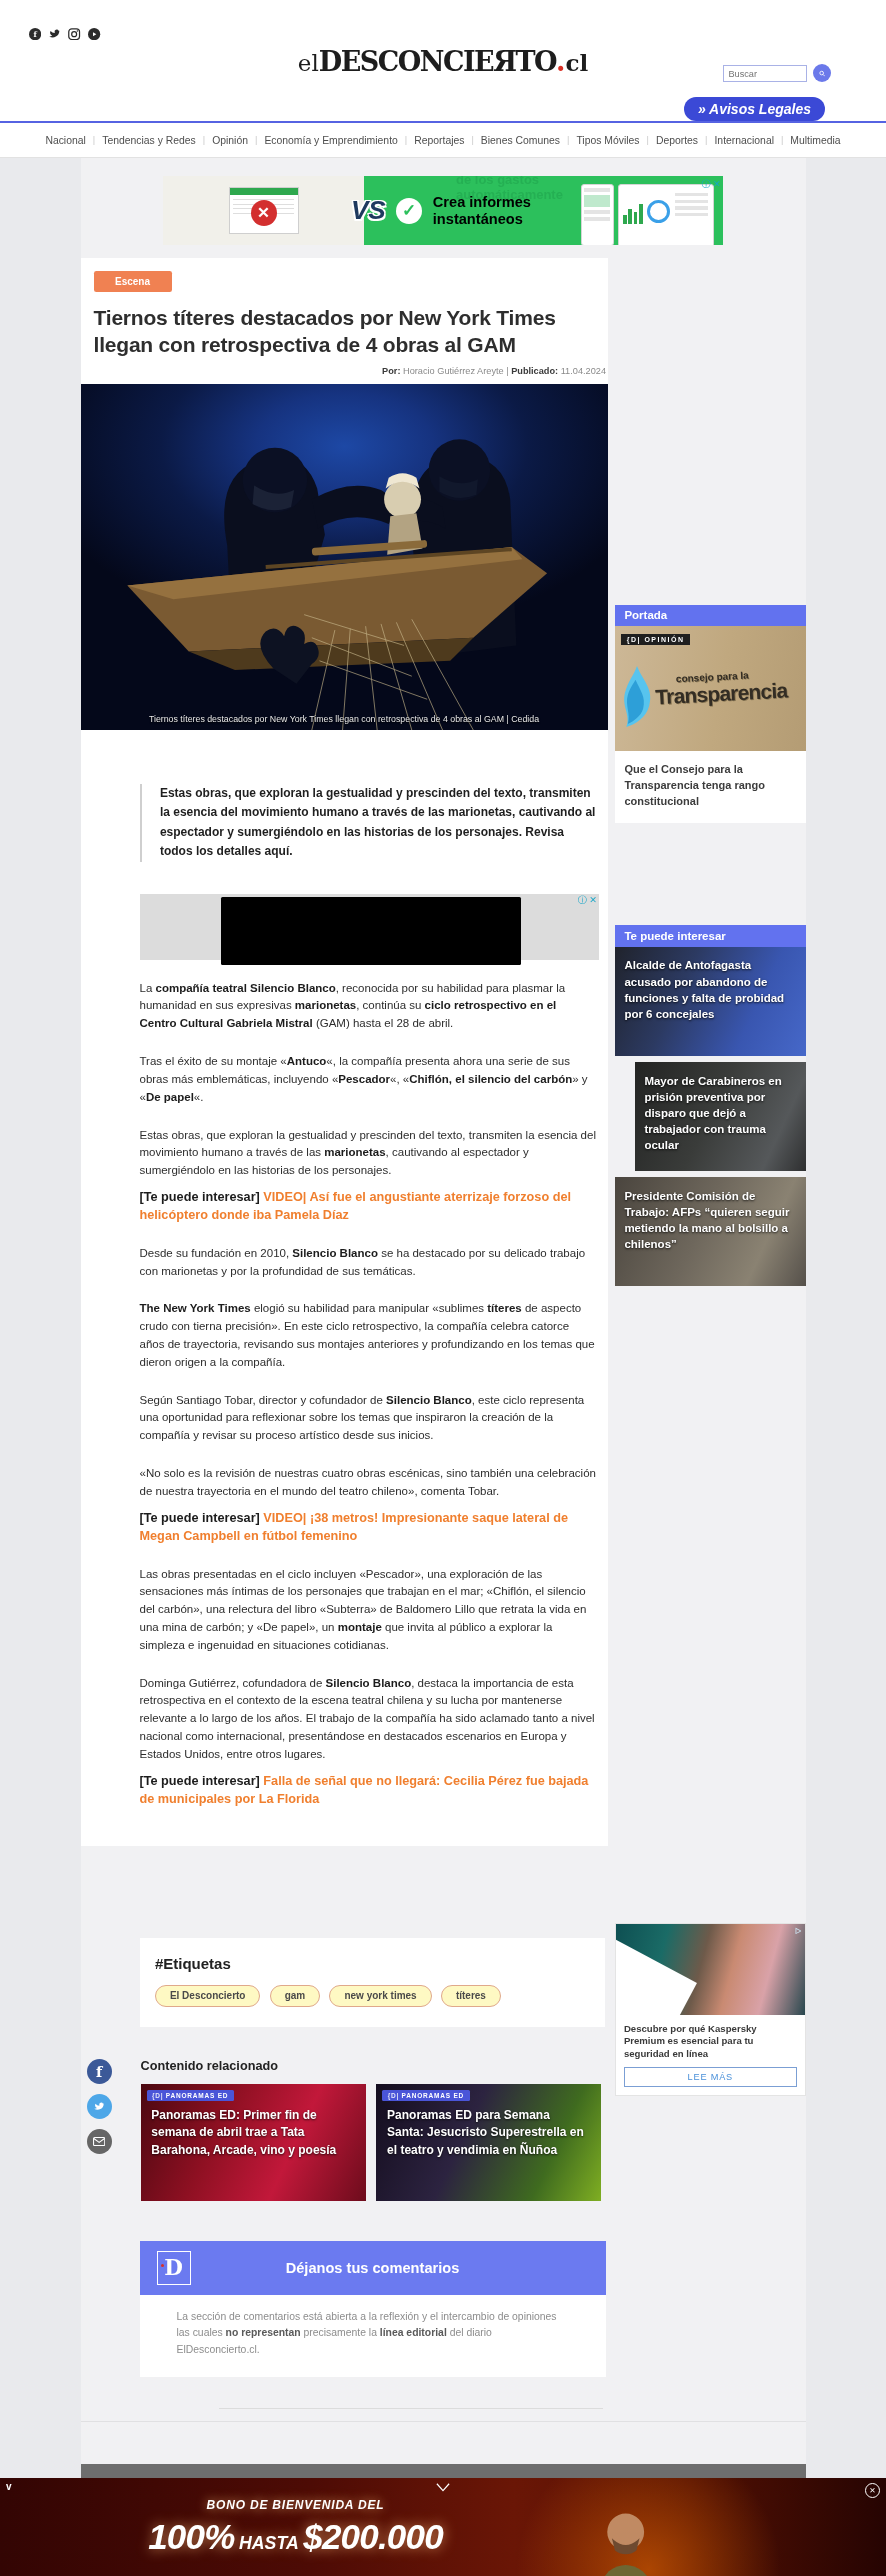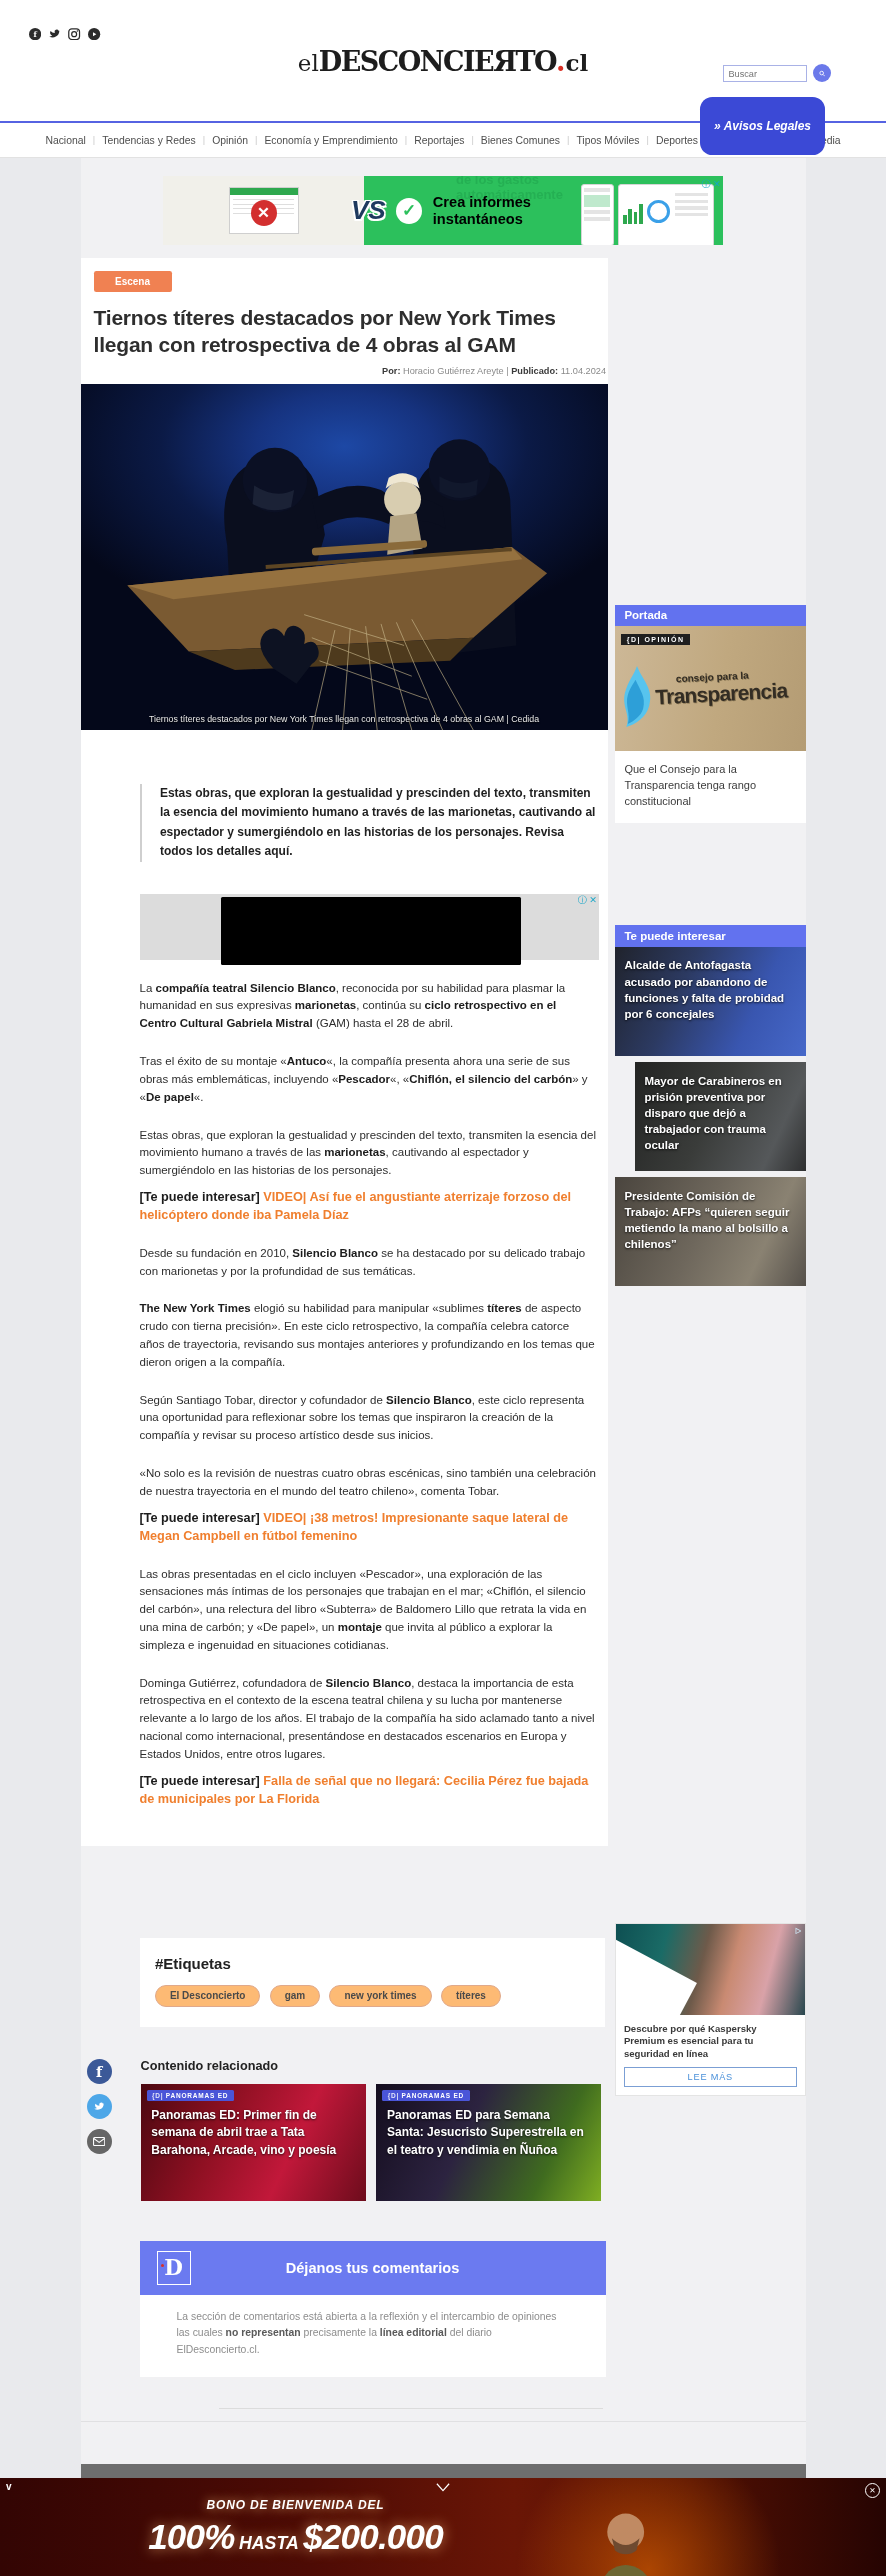--- a/index.html
+++ b/index.html
@@ -16,7 +16,7 @@
   .logo .cl{font-size:23px;font-weight:700;}
   .search-box{position:absolute;right:79px;top:65px;width:73px;height:15.4px;border:0.8px solid #a9b2e6;font-size:9.2px;padding:0 4.6px;color:#888;background:#fff;}
   .search-btn{position:absolute;right:55px;top:64px;width:18.4px;height:18.4px;border-radius:50%;background:#6b79ea;border:none;display:flex;align-items:center;justify-content:center;cursor:pointer;}
-  .avisos{position:absolute;right:61px;top:97px;background:#3b49d6;color:#fff;font-style:italic;font-weight:bold;font-size:12px;padding:22px 14px;border-radius:12.3px;cursor:pointer;}
+  .avisos{position:absolute;right:61px;top:97px;background:#3b49d6;color:#fff;font-style:italic;font-weight:bold;font-size:14px;padding:4px 14px;border-radius:12.3px;cursor:pointer;}
   .nav-bar{background:#fff;height:34px;display:flex;align-items:center;justify-content:center;border-bottom:0.8px solid #e2e2e2;}
   .nav-item{font-size:10.4px;color:#4e4e4e;padding:0 7px;cursor:pointer;white-space:nowrap;}
   .nav-sep{color:#c9c9c9;font-size:9.2px;}

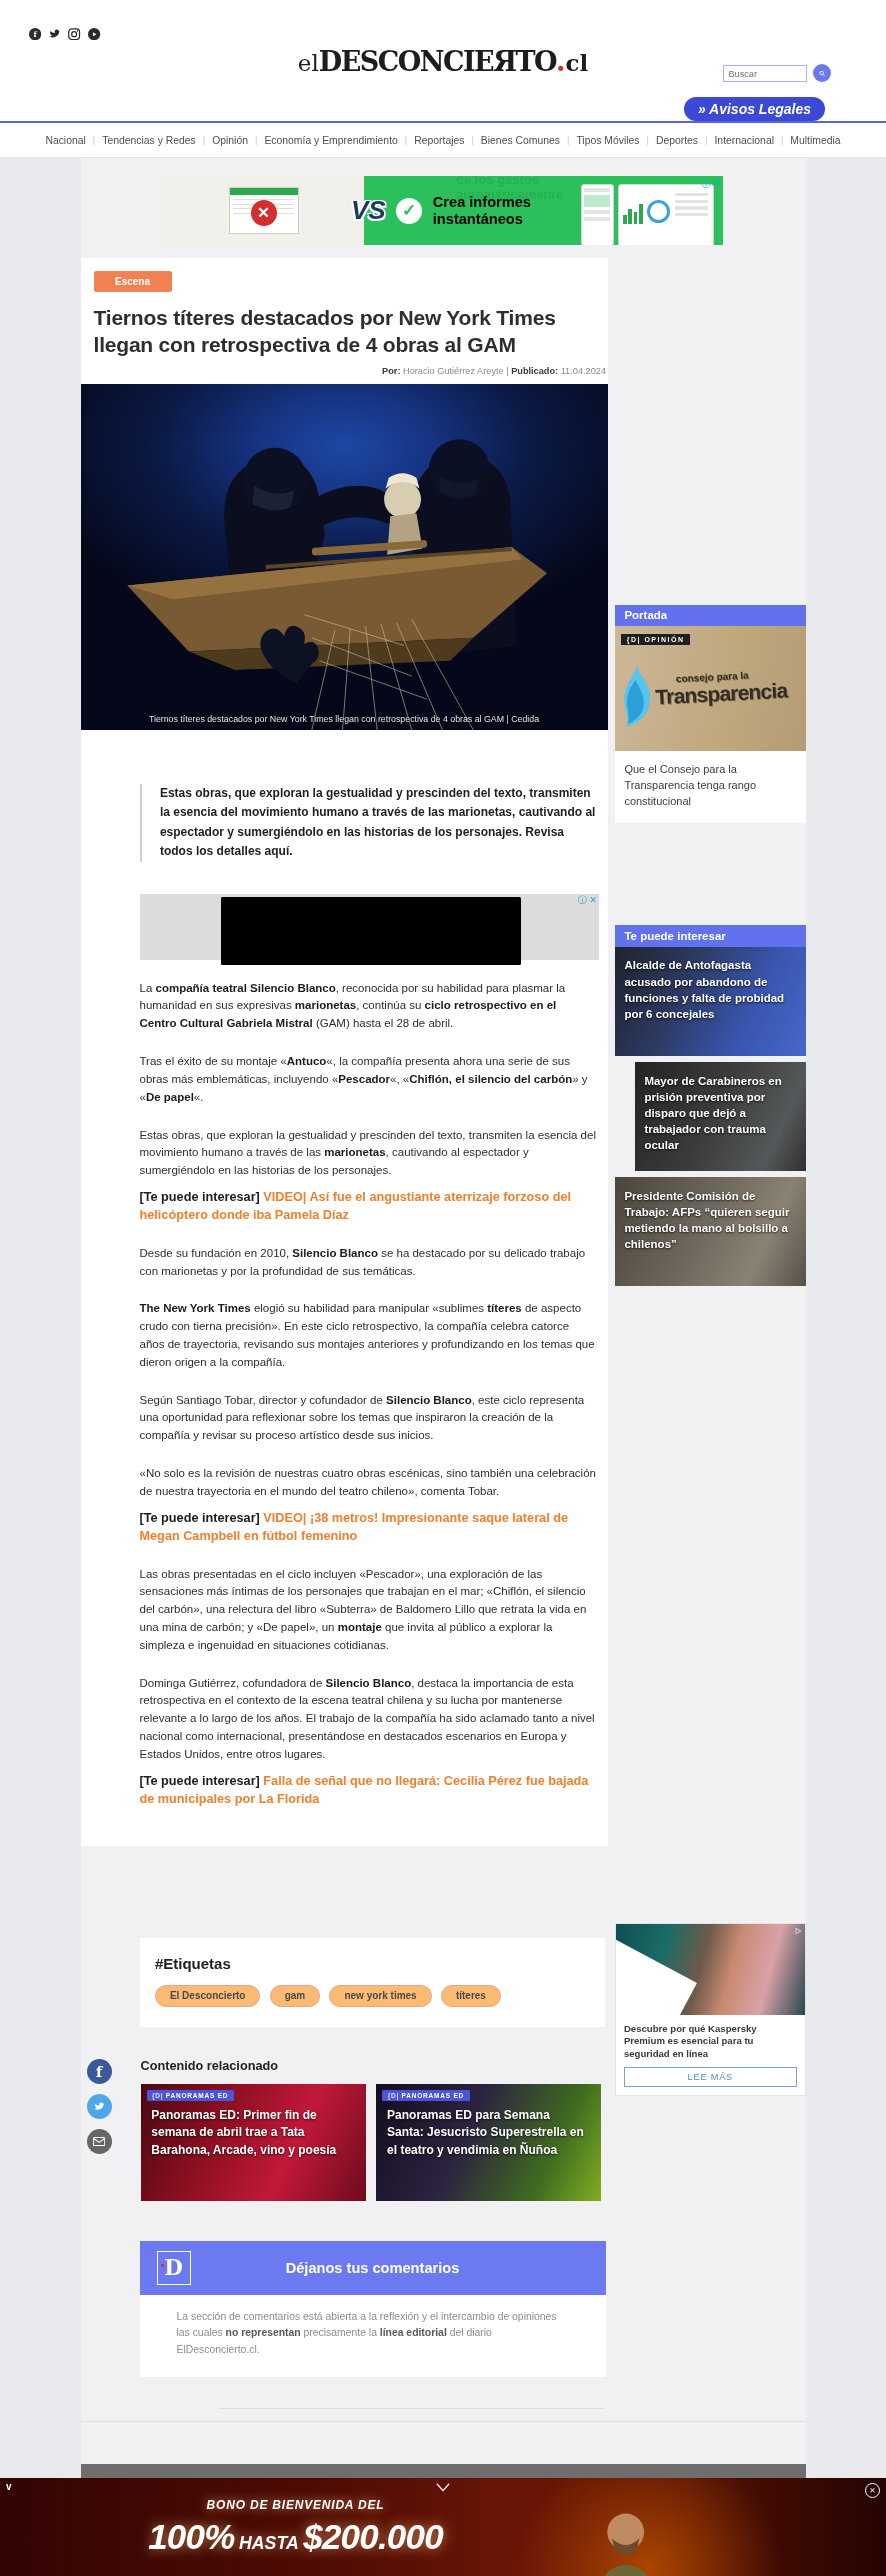--- a/index.html
+++ b/index.html
@@ -105,7 +105,7 @@
   .ptx{position:absolute;left:40px;top:45px;color:#332d24;transform:rotate(-3deg);text-shadow:0.8px 0.8px 0 #8d7a57;}
   .ptx .l1{font-size:10px;font-weight:bold;display:block;margin-left:21.5px;}
   .ptx .l2{font-size:21px;font-weight:900;letter-spacing:-0.8px;}
-  .portada-cap{background:#fff;padding:10.8px 9.2px 14px;font-size:11px;font-weight:normal;color:#3c3c3c;line-height:1.45;cursor:pointer;}
+  .portada-cap{background:#fff;padding:10.8px 9.2px 14px;font-size:11px;font-weight:bold;color:#3c3c3c;line-height:1.45;cursor:pointer;}
   .tpi{margin-top:102px;}
   .tpi-card{position:relative;height:109px;margin-top:6.1px;overflow:hidden;cursor:pointer;}
   .tpi-card:first-child{margin-top:0;}

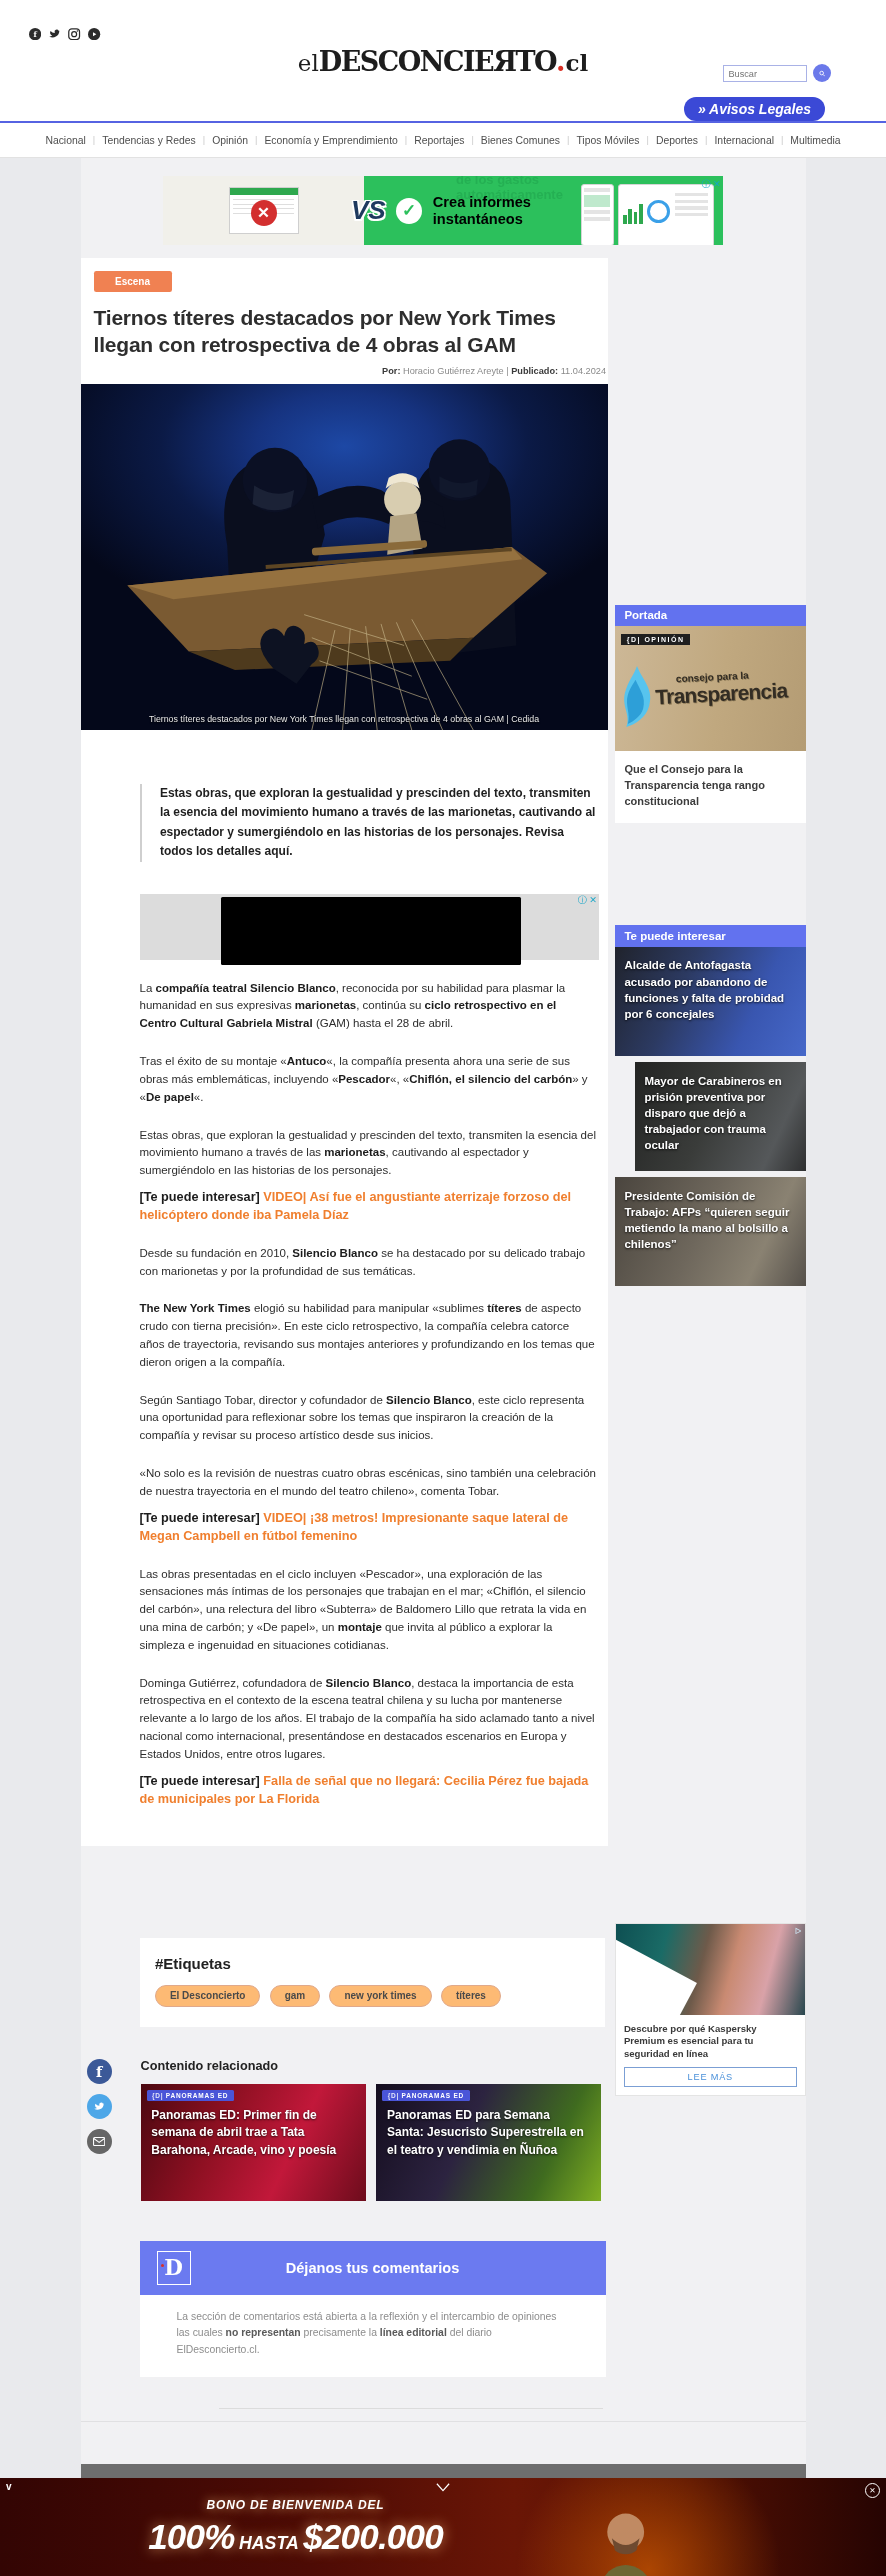--- a/index.html
+++ b/index.html
@@ -71,7 +71,7 @@
   .tags-card{margin:92px 0 0 59px;width:435px;background:#fff;padding:17px 15.4px 20px;}
   .tags-title{font-size:15px;font-weight:bold;color:#222;}
   .tags-row{margin-top:12.3px;display:flex;gap:9.2px;flex-wrap:wrap;}
-  .tag{border:0.8px solid #e0a98b;border-radius:11.5px;padding:4.6px 14px;font-size:10px;font-weight:bold;color:#4a4a4a;cursor:pointer;background:#fdba74;}
+  .tag{border:0.8px solid #e0a98b;border-radius:11.5px;padding:4.6px 14px;font-size:10px;font-weight:bold;color:#4a4a4a;cursor:pointer;background:#fef9c3;}
   
   .related{position:relative;margin-top:32px;padding-left:60px;}
   .share-col{position:absolute;left:6.1px;top:0;display:flex;flex-direction:column;gap:10px;}

